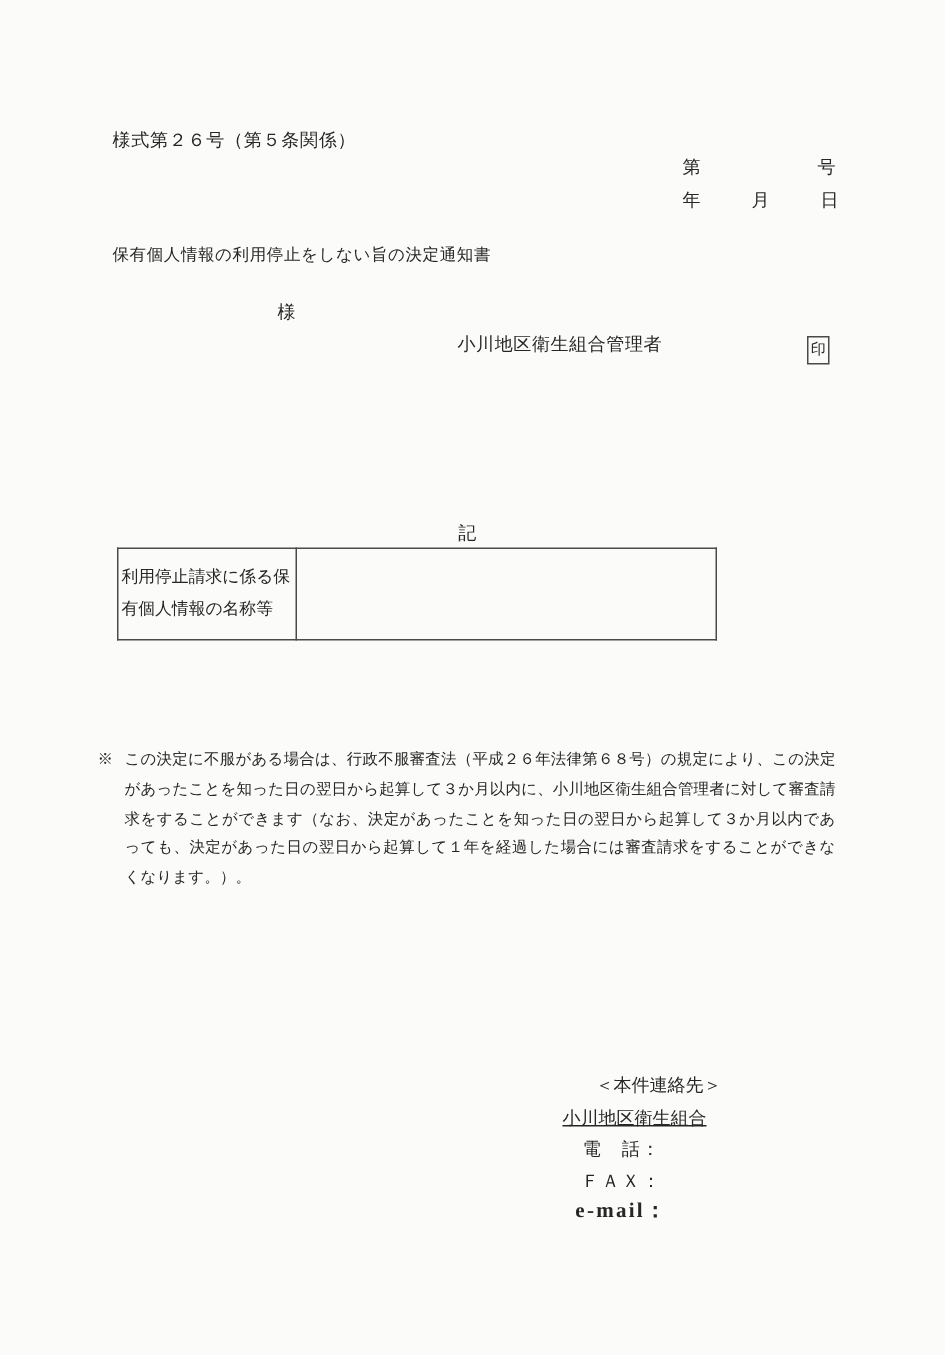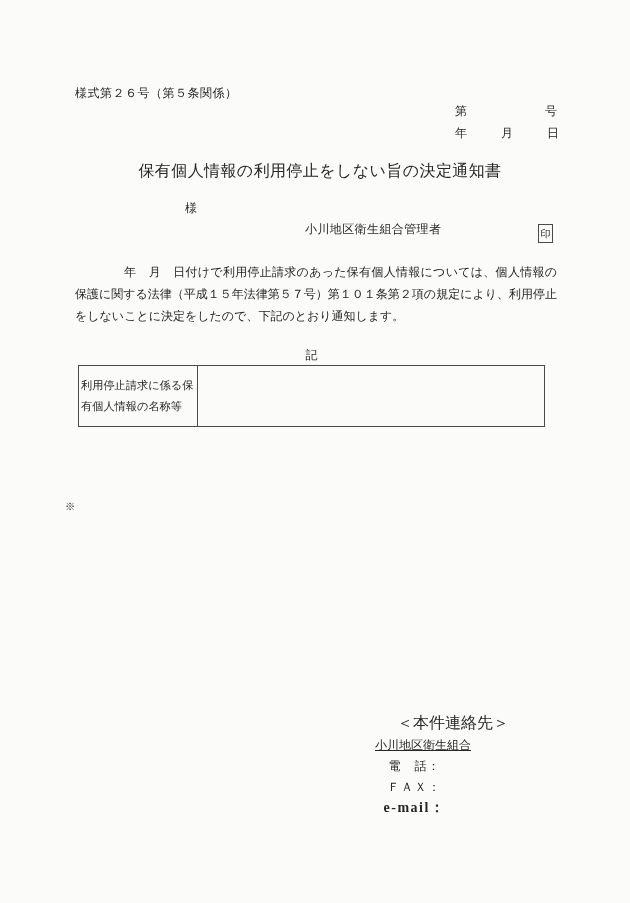--- a/index.html
+++ b/index.html
@@ -32,8 +32,8 @@
 
   .title {
     top: 163px; left: 75px; width: 490px;
-    text-align: center;
-    font-size: 16px; font-weight: normal; line-height: 15px;
+    text-align: left;
+    font-size: 11px; font-weight: normal; line-height: 15px;
     letter-spacing: 0.4px;
   }
 

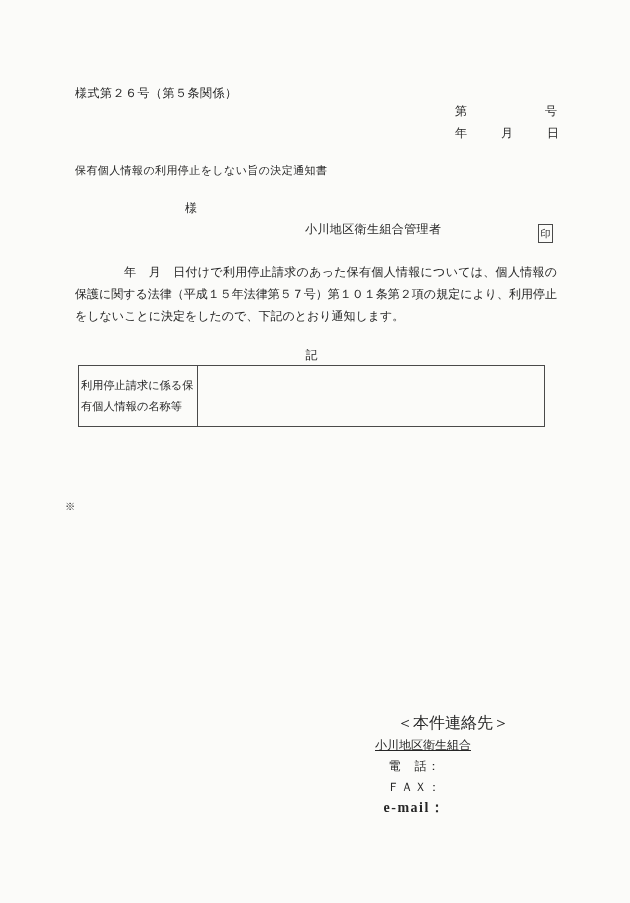--- a/index.html
+++ b/index.html
@@ -120,7 +120,6 @@
 
   <div class="abs seal">印</div>
 
-  <p class="abs body-par">　　　　年　月　日付けで利用停止請求のあった保有個人情報については、個人情報の保護に関する法律（平成１５年法律第５７号）第１０１条第２項の規定により、利用停止をしないことに決定をしたので、下記のとおり通知します。</p>
 
   <div class="abs record-heading">記</div>
 

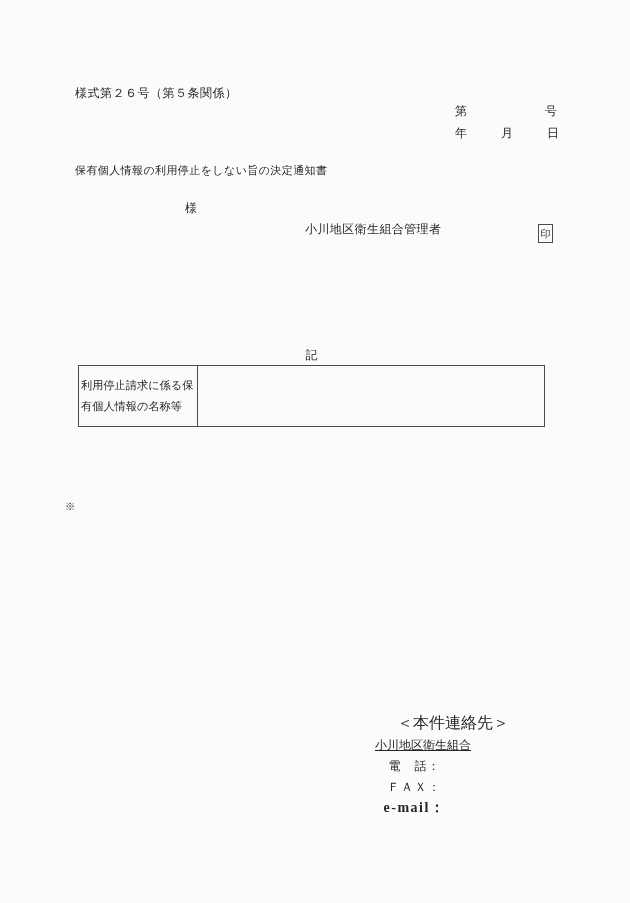--- a/index.html
+++ b/index.html
@@ -59,7 +59,7 @@
   }
 
   .record-table {
-    top: 365px; left: 78px; width: 467px;
+    top: 365px; left: 78px; width: 400px;
     border-collapse: collapse; table-layout: fixed;
   }
   .record-table th, .record-table td {

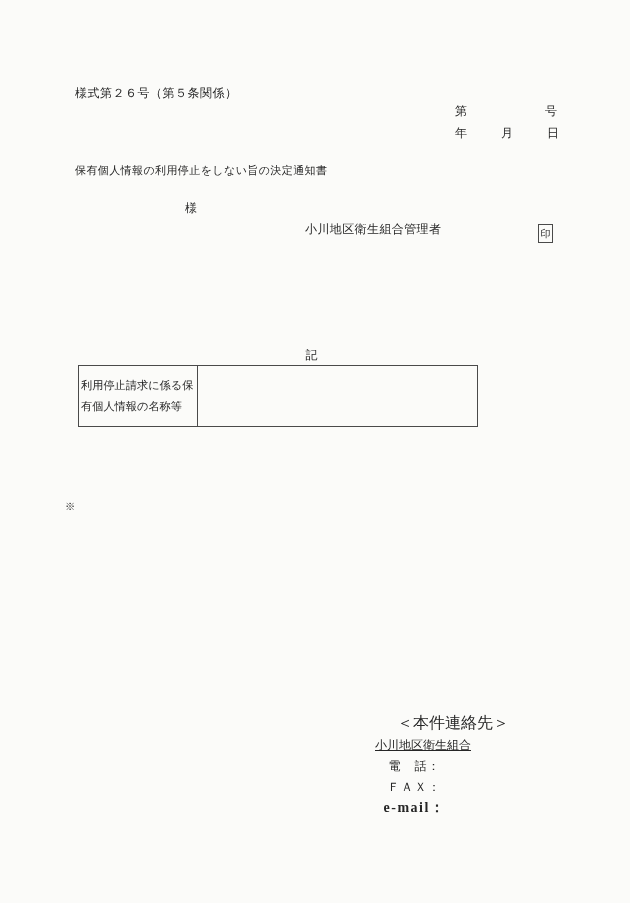--- a/index.html
+++ b/index.html
@@ -135,6 +135,7 @@
   <div class="abs note-marker">※</div>
 
   <div class="abs note">
+    <p>この決定に不服がある場合は、行政不服審査法（平成２６年法律第６８号）の規定により、この決定があったことを知った日の翌日から起算して３か月以内に、小川地区衛生組合管理者に対して審査請求をすることができます（なお、決定があったことを知った日の翌日から起算して３か月以内であっても、決定があった日の翌日から起算して１年を経過した場合には審査請求をすることができなくなります。）。</p>
   </div>
 
   <div class="abs contact-heading">＜本件連絡先＞</div>

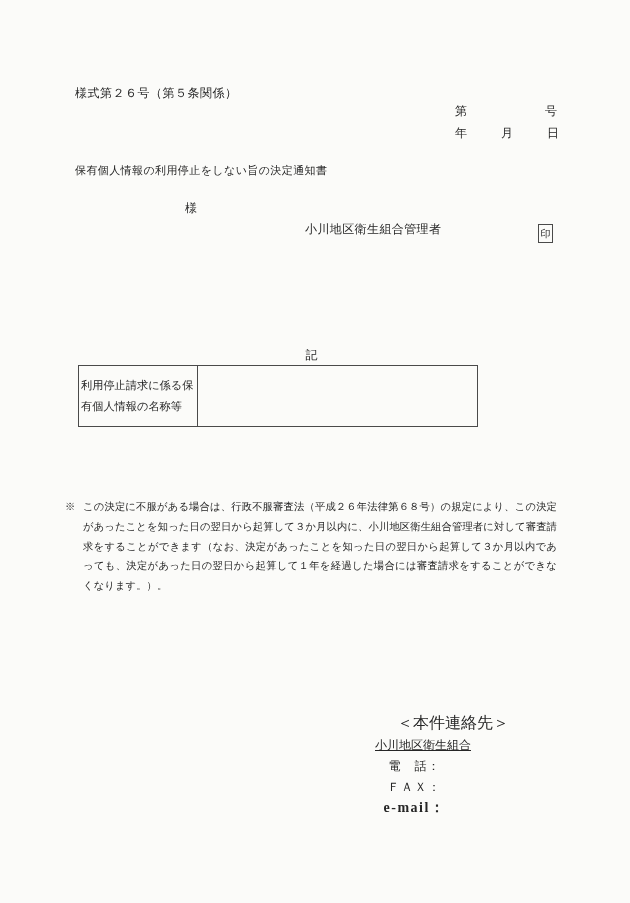--- a/index.html
+++ b/index.html
@@ -83,7 +83,7 @@
     letter-spacing: 0.1px;
   }
 
-  .contact-heading { top: 716px; left: 397px; font-size: 16px; line-height: 14px; }
+  .contact-heading { top: 716px; left: 397px; font-size: 12px; line-height: 14px; }
   .contact-org     { top: 738px; left: 375px; font-size: 12px; line-height: 14px; text-decoration: underline; }
   .contact-line {
     left: 348px; width: 133px;

